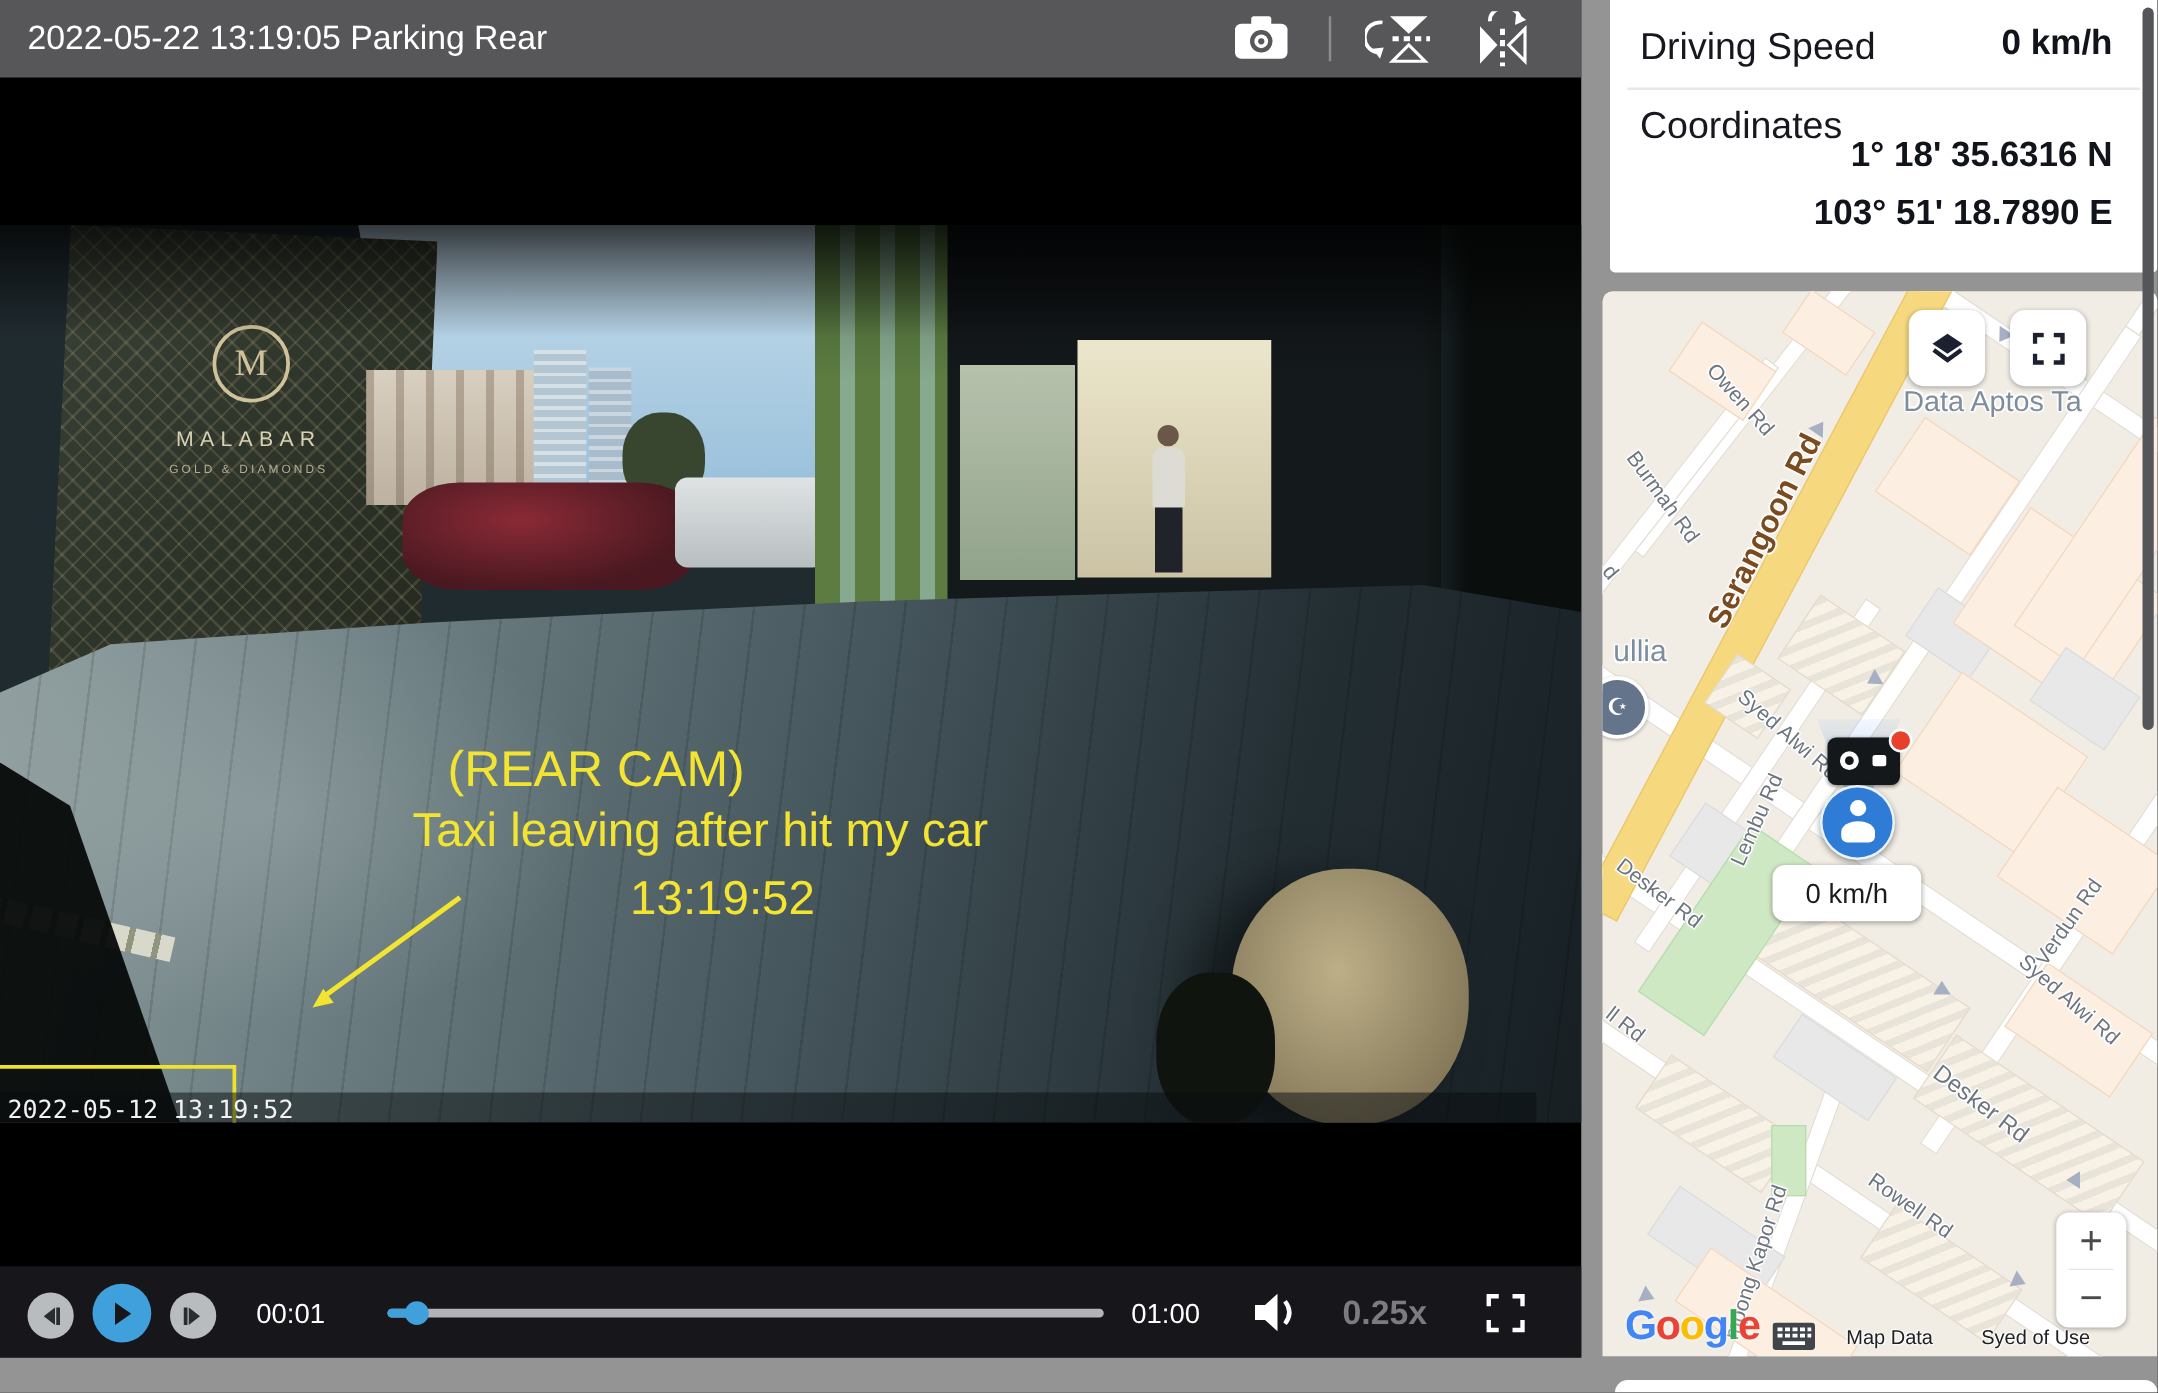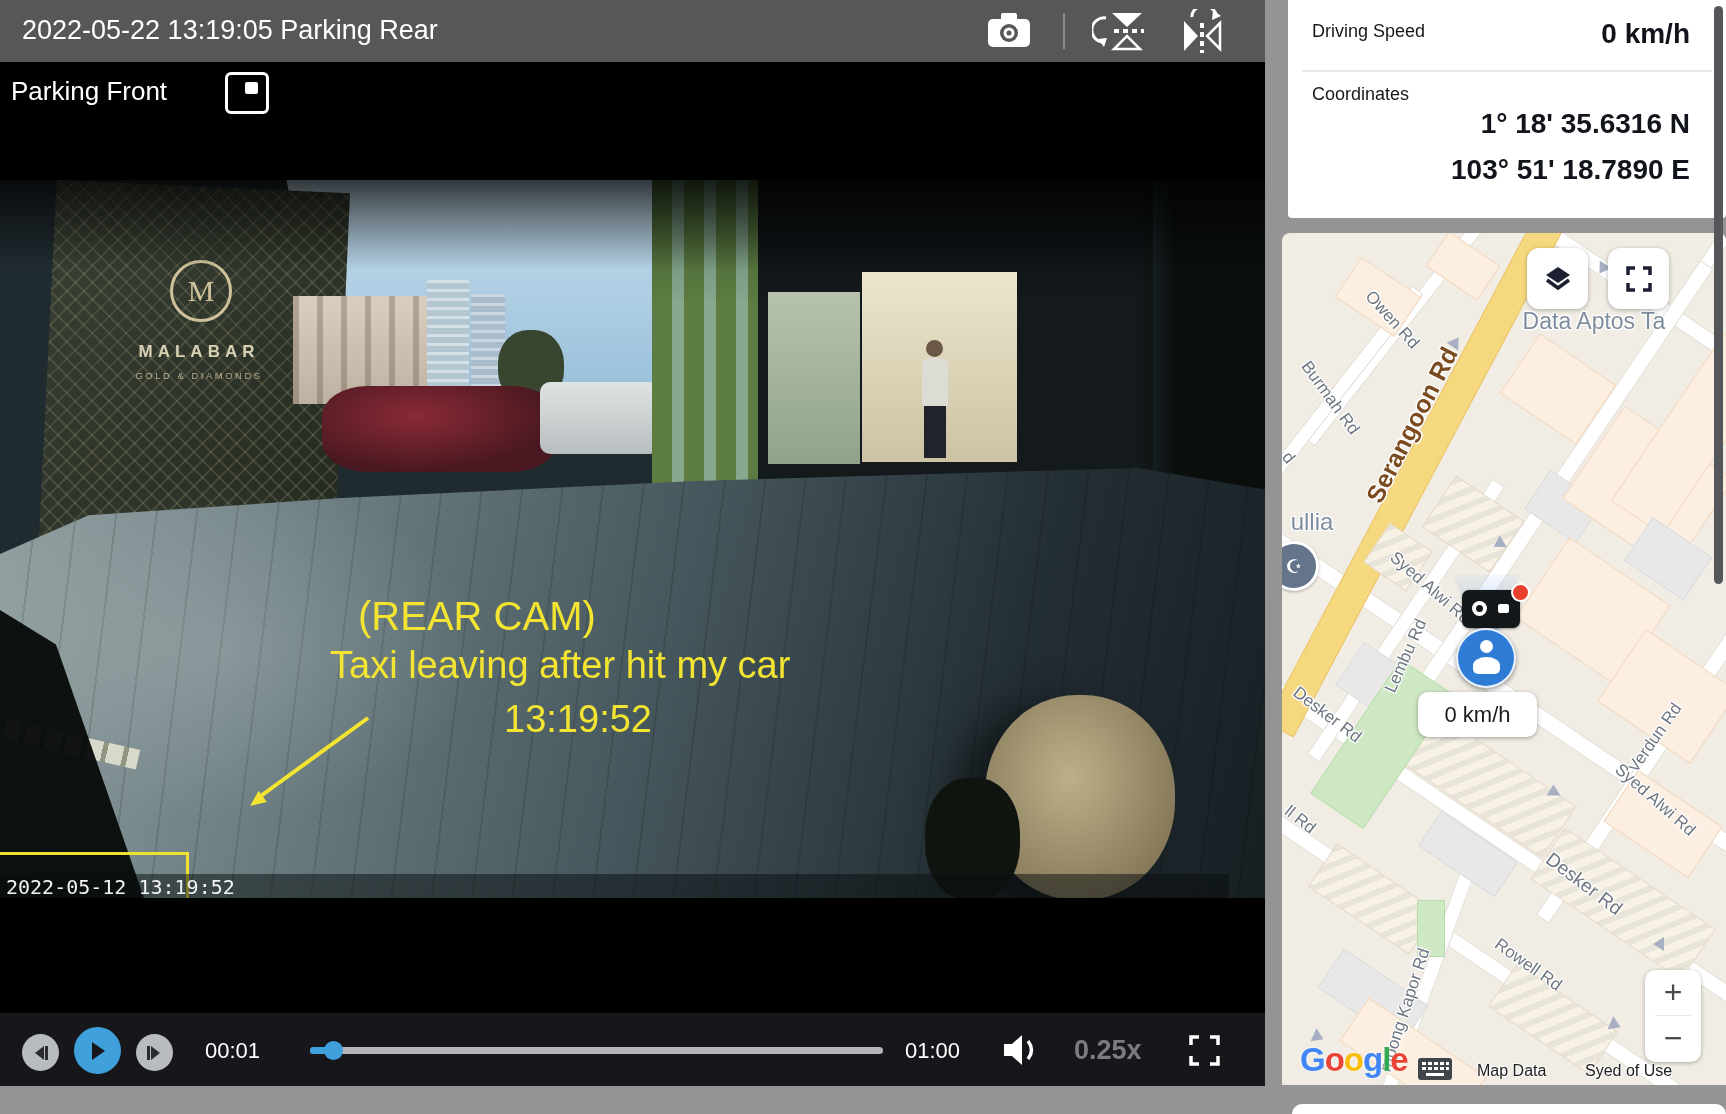--- a/index.html
+++ b/index.html
@@ -46,7 +46,7 @@
 
   
   .card1{position:absolute;left:1288px;top:0;width:438px;height:218px;background:#fff;border-radius:0 0 4px 4px;}
-  .c1-label{position:absolute;font-size:18px;color:#16181d;text-align:right;}
+  .c1-label{position:absolute;font-size:30px;color:#16181d;text-align:right;}
   .c1-val{position:absolute;right:36px;font-size:28px;font-weight:bold;color:#11141a;white-space:nowrap;}
   .c1-div{position:absolute;left:14px;top:70px;width:410px;height:2px;background:#e7e7e7;}
   .scrollbar{position:absolute;left:1714px;top:6px;width:9px;height:578px;background:#55565a;border-radius:5px;z-index:60;cursor:pointer;}

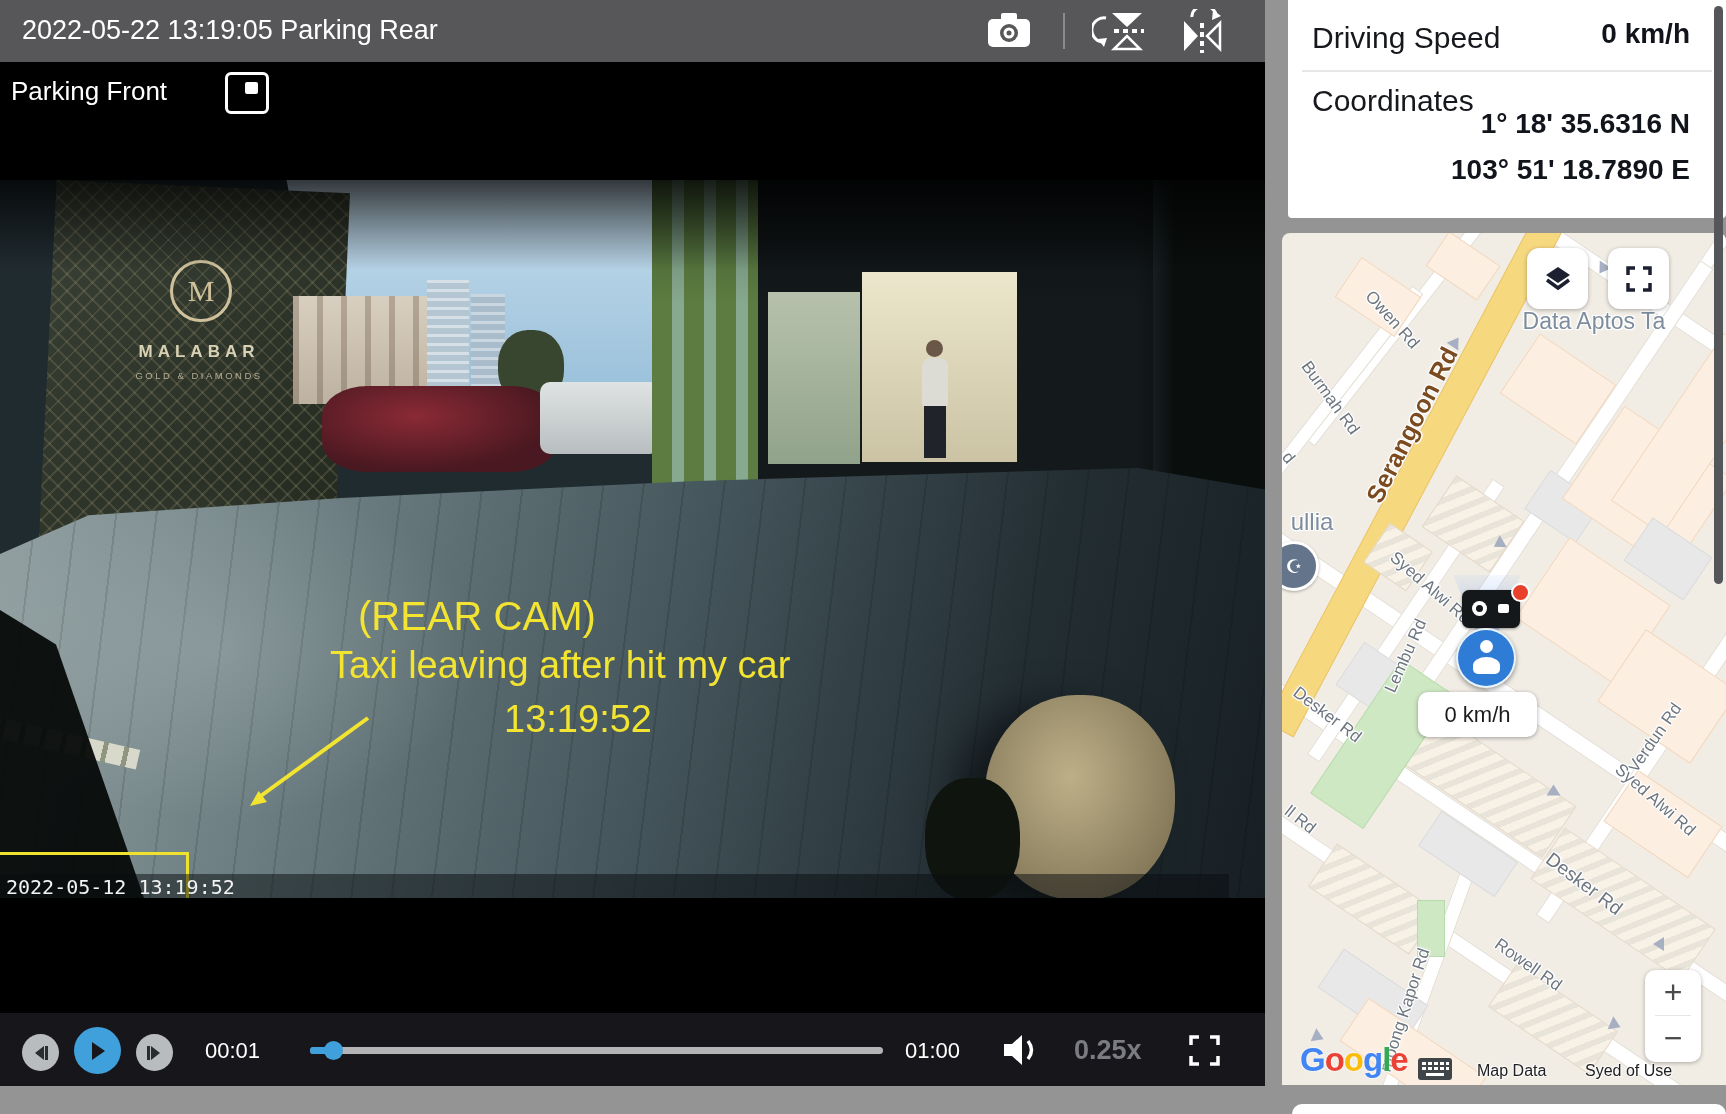--- a/index.html
+++ b/index.html
@@ -138,12 +138,6 @@
       </svg>
     </div>
 
-    <div class="piprow">
-      <span class="piplabel">Parking Front</span>
-      <div class="pipicon">
-          <div class="sq"></div>
-        </div>
-    </div>
 
     <div class="vf">
       <div style="left:268px;top:0;width:464px;height:248px;background:linear-gradient(#c6ddec,#93bcd8);clip-path:polygon(4% 0,100% 0,86% 100%,14% 100%);"></div>

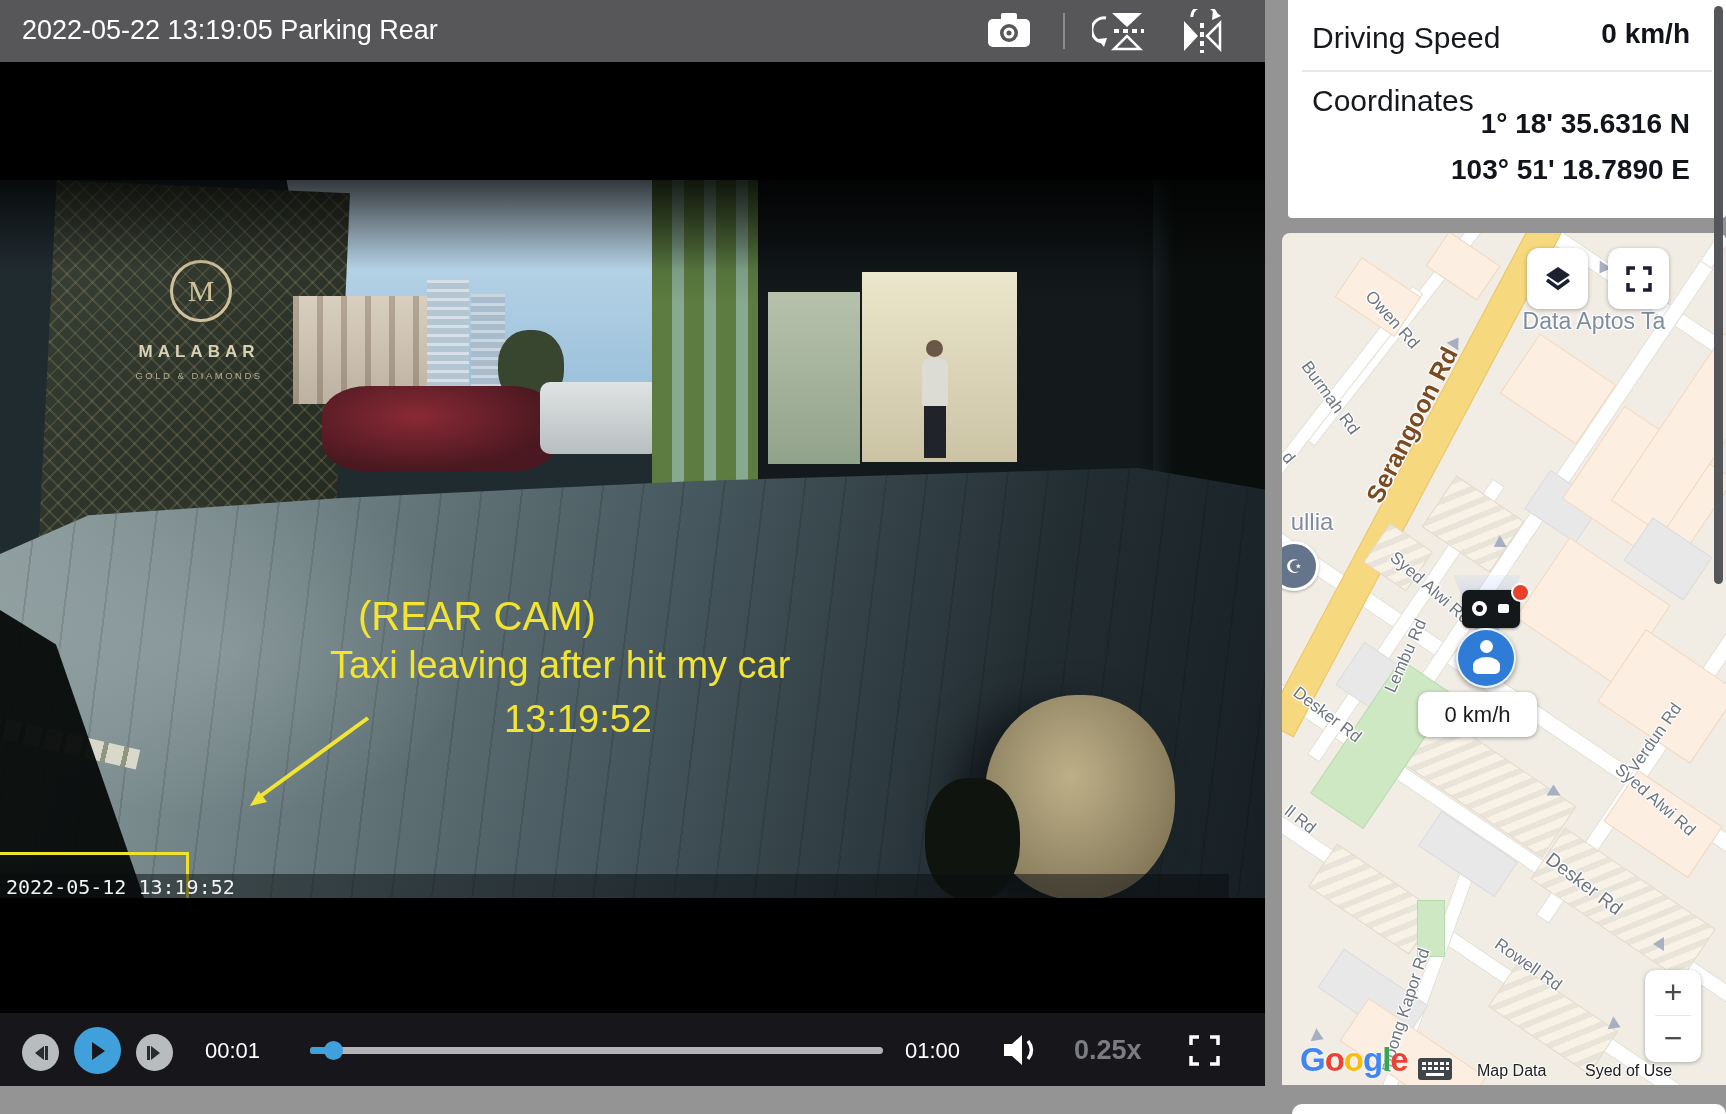--- a/index.html
+++ b/index.html
@@ -146,7 +146,7 @@
       <div class="ring">
           <span>M</span>
         </div>
-      <div class="sign-name" style="position:absolute;font-weight:bold;">MALABAR</div>
+      <div class="sign-name" style="position:absolute;">MALABAR</div>
       <div class="sign-sub" style="position:absolute;">GOLD &amp; DIAMONDS</div>
       <div style="left:293px;top:116px;width:140px;height:108px;background:repeating-linear-gradient(90deg,rgba(90,70,50,.30) 0 6px,transparent 6px 24px),linear-gradient(#d9cfc0,#bdb2a1);"></div>
       <div style="left:427px;top:100px;width:42px;height:116px;background:repeating-linear-gradient(180deg,rgba(255,255,255,.45) 0 3px,transparent 3px 9px),#b5c6d3;"></div>

